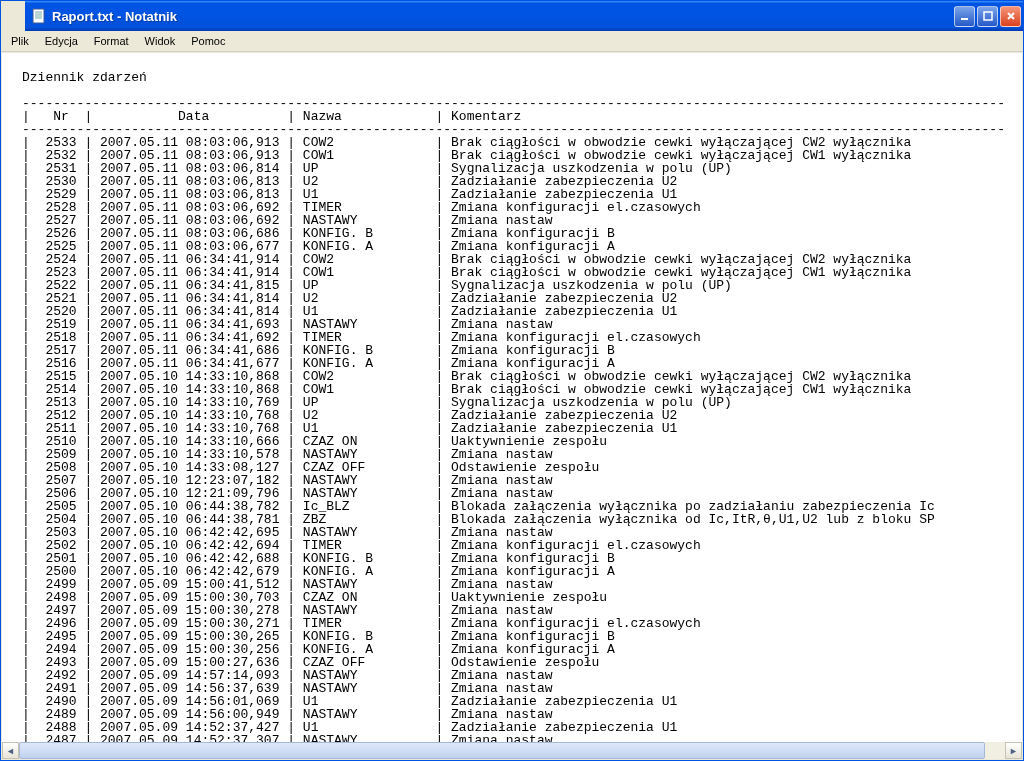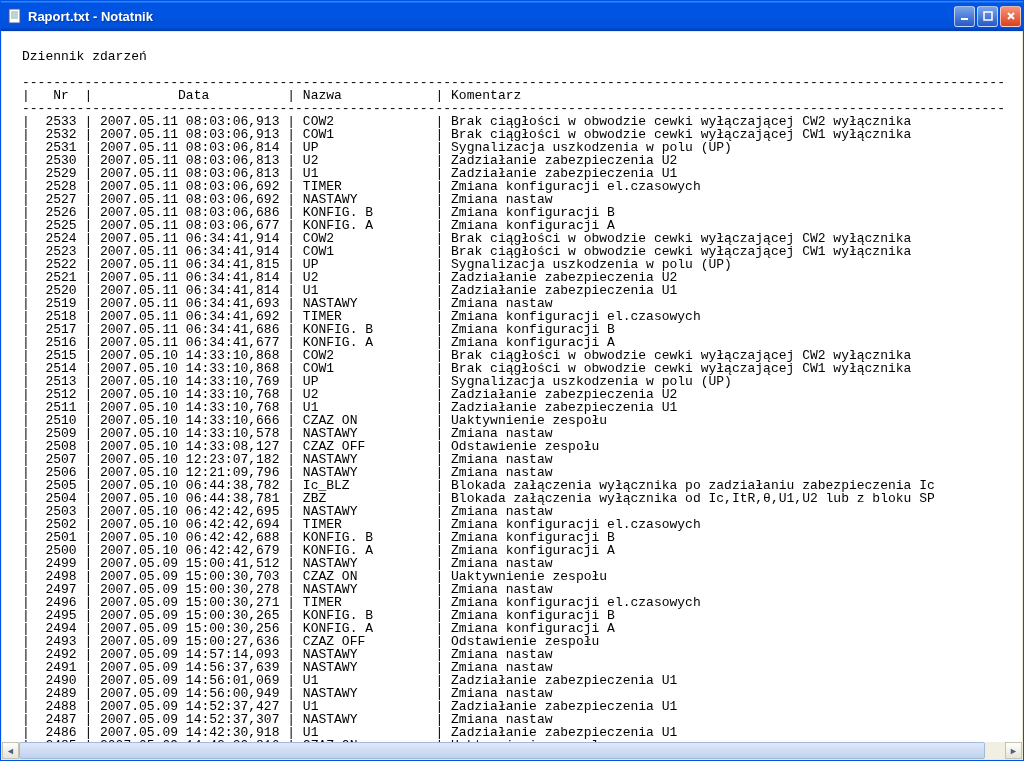--- a/index.html
+++ b/index.html
@@ -30,6 +30,7 @@
     font-size: 13px;
     font-weight: bold;
     flex: 0 0 auto;
+    margin-left: 24px;
   }
   .titlebar .icon {
     width: 16px;

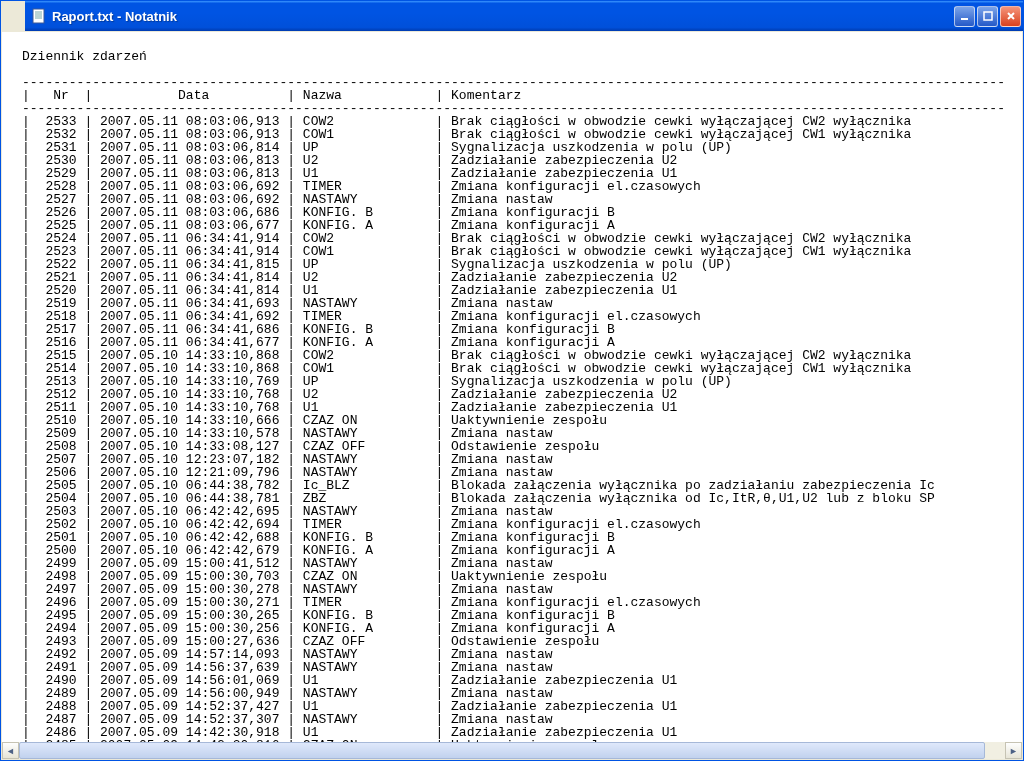--- a/index.html
+++ b/index.html
@@ -157,6 +157,13 @@
     </div>
   </div>
 
+  <div class="menubar">
+    <span class="menu-item">Plik</span>
+    <span class="menu-item">Edycja</span>
+    <span class="menu-item">Format</span>
+    <span class="menu-item">Widok</span>
+    <span class="menu-item">Pomoc</span>
+  </div>
 
   <div class="content-area">
     <pre class="text-pre" id="text-pre">Dziennik zdarzeń

